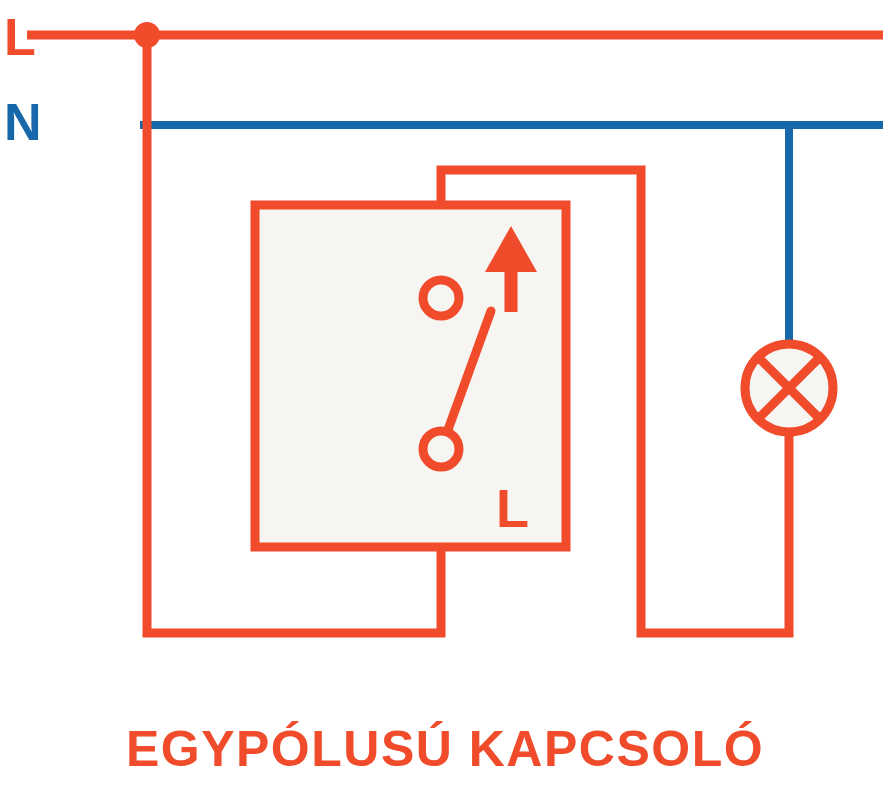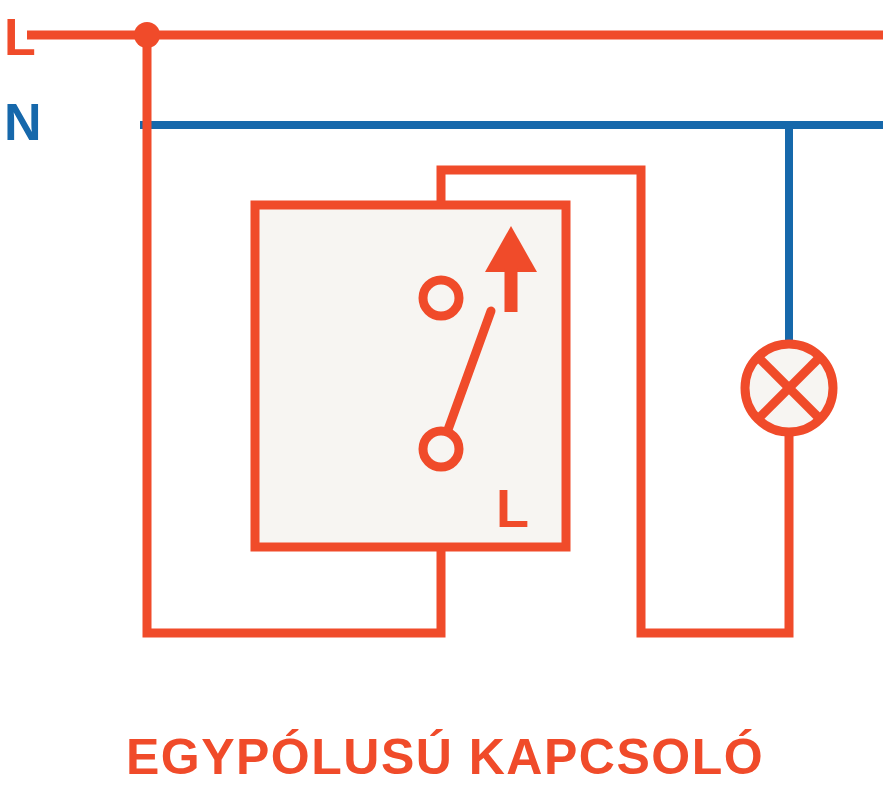--- a/index.html
+++ b/index.html
@@ -30,7 +30,7 @@
   .caption-layer {
     position: absolute;
     left: 0;
-    bottom: 8px;
+    bottom: 16px;
     width: 890px;
     text-align: center;
   }

